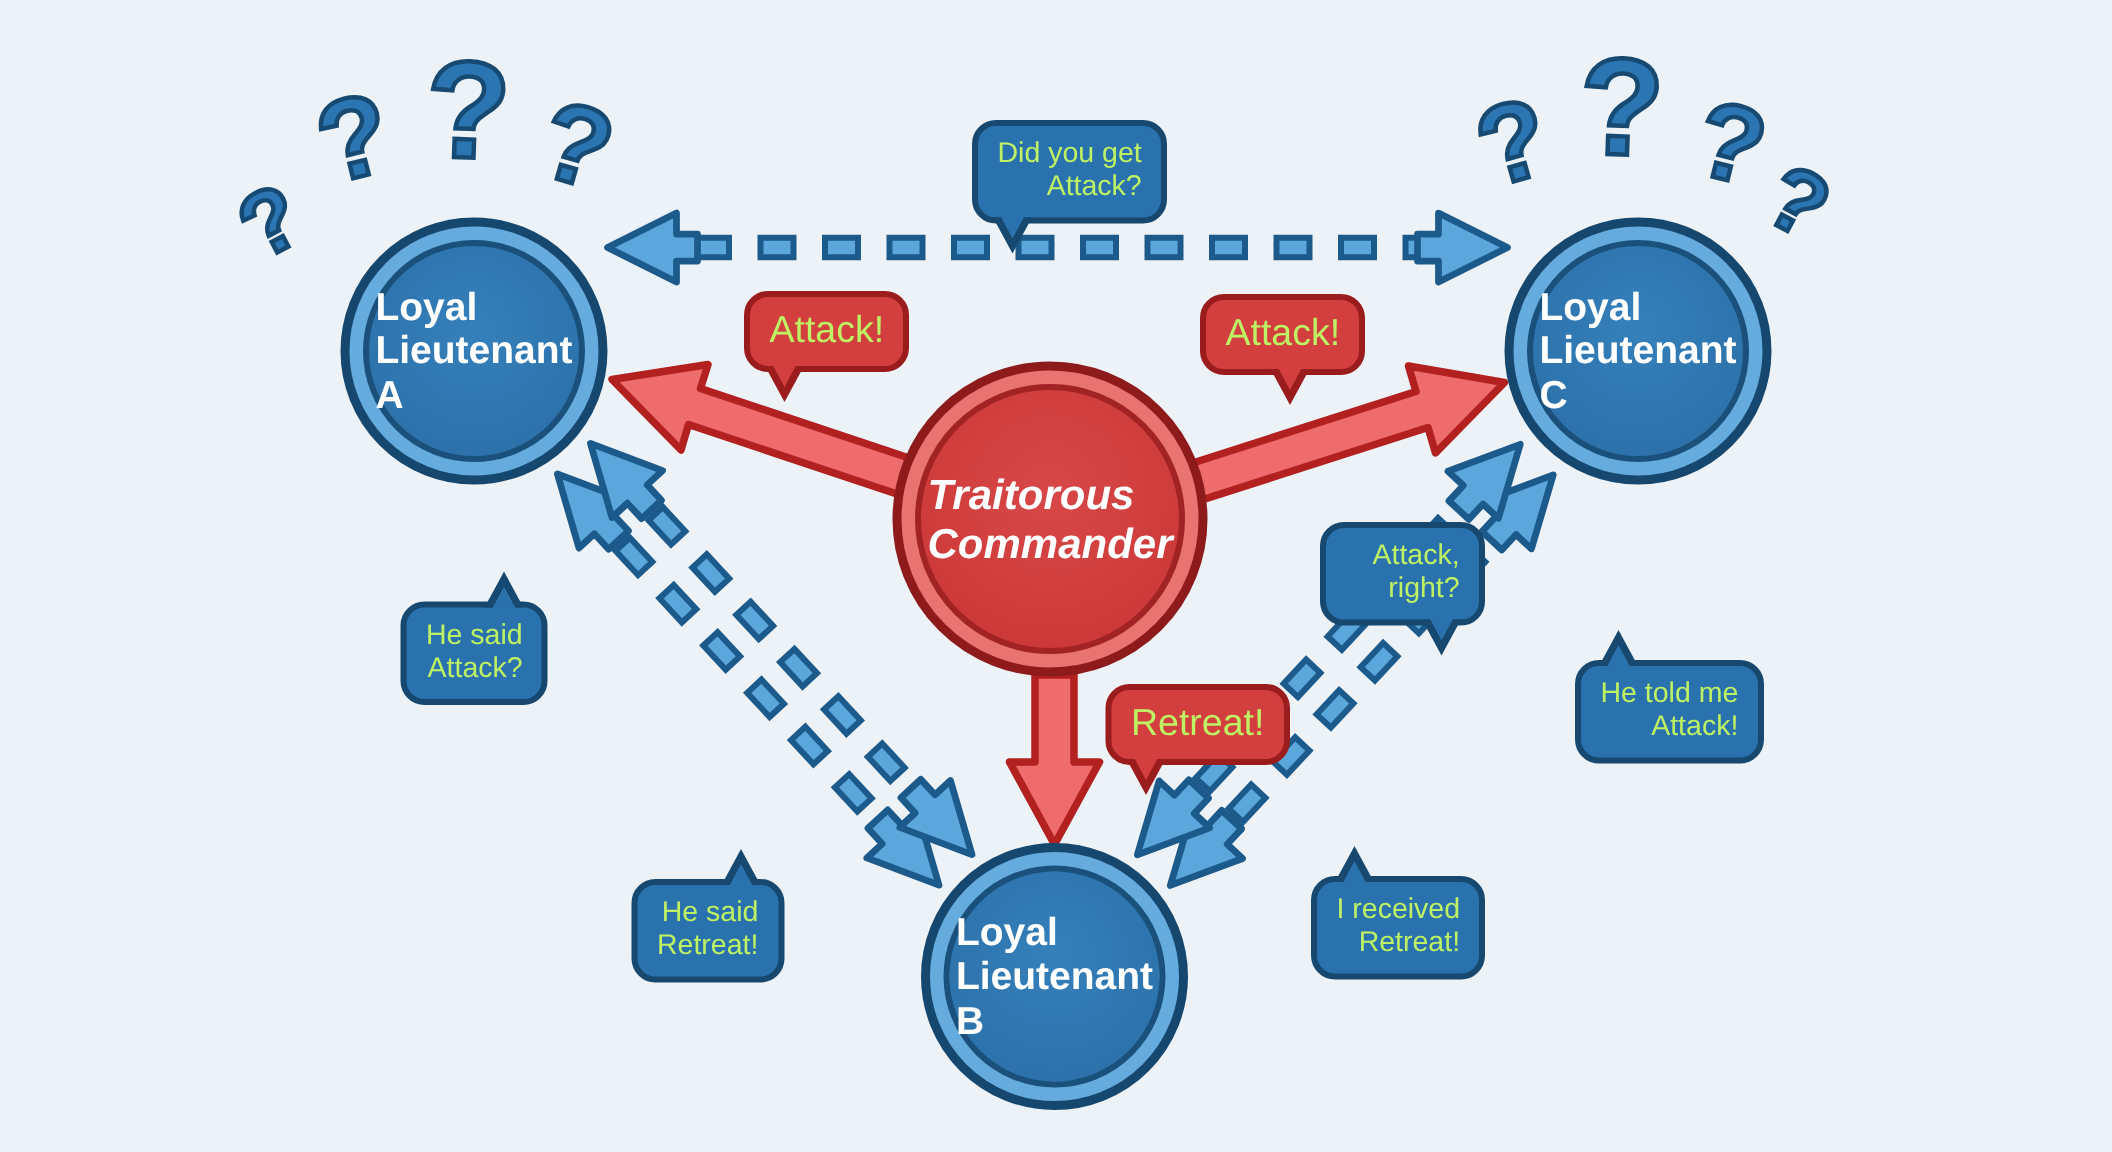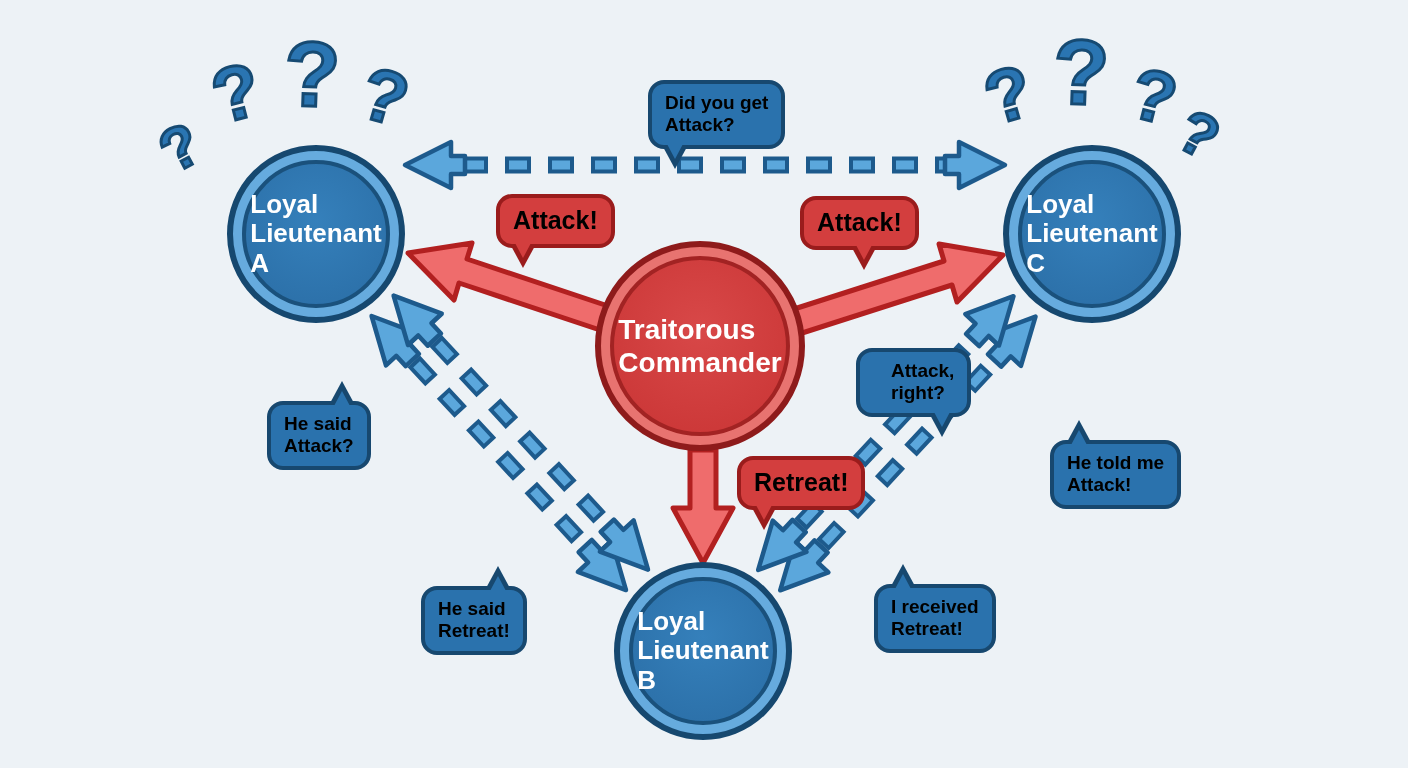--- a/index.html
+++ b/index.html
@@ -42,7 +42,7 @@
   
   .bubble {
     position:absolute; background:var(--fill); border:4px solid var(--line);
-    border-radius:16px; color:#000000; font-weight:bold; text-align:left;
+    border-radius:16px; color:#bef264; font-weight:normal; text-align:right;
     padding:8px 13px; line-height:1.18;
   }
   .bubble.blue { --fill:#2a72ad; --line:#17486f; font-size:19px; }

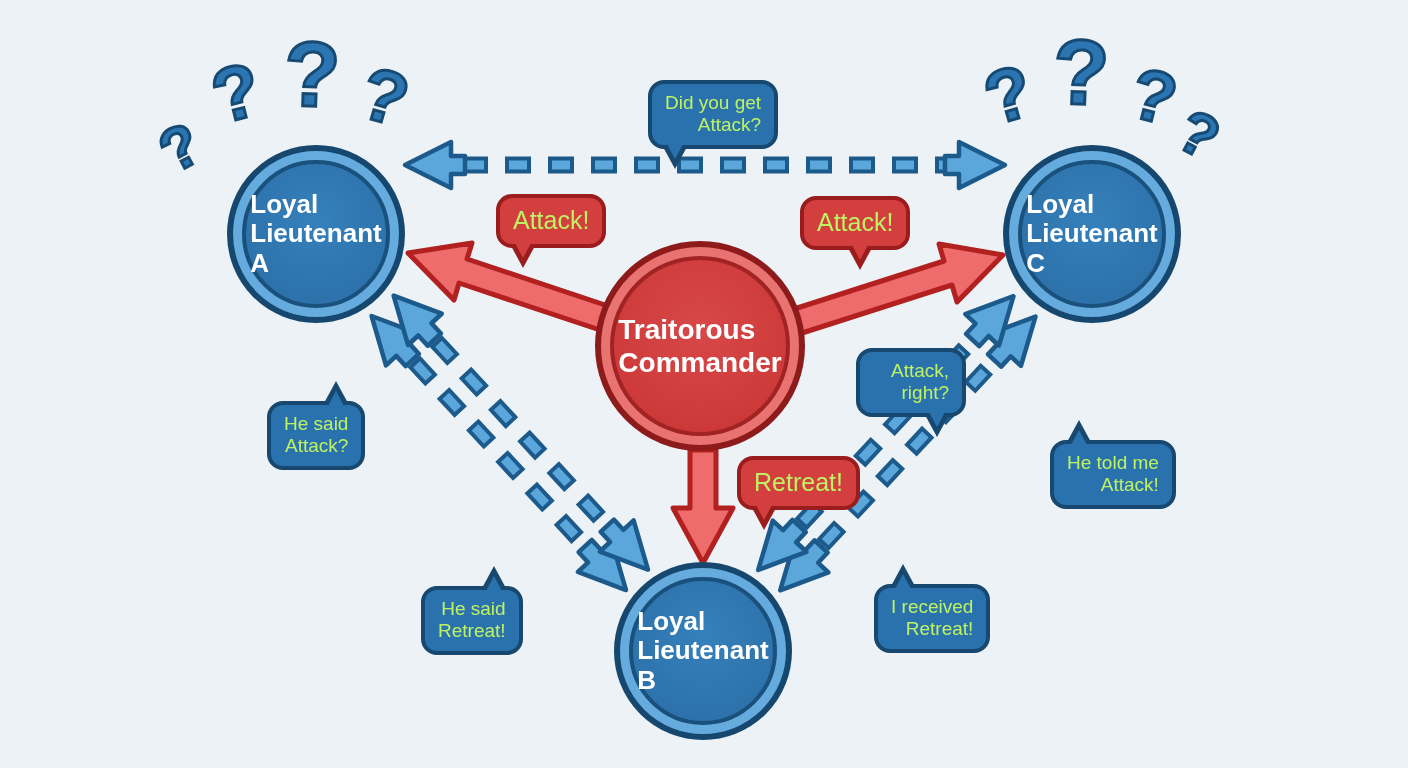--- a/index.html
+++ b/index.html
@@ -125,7 +125,7 @@
 Lieutenant
 A</div>
   </div>
-  <div class="node red" style="left:595px; top:241px; width:210px; height:210px;">
+  <div class="node red" style="left:595px; top:241px; width:210px; height:210px;font-style:italic;">
     <div class="node-inner">Traitorous
 Commander</div>
   </div>

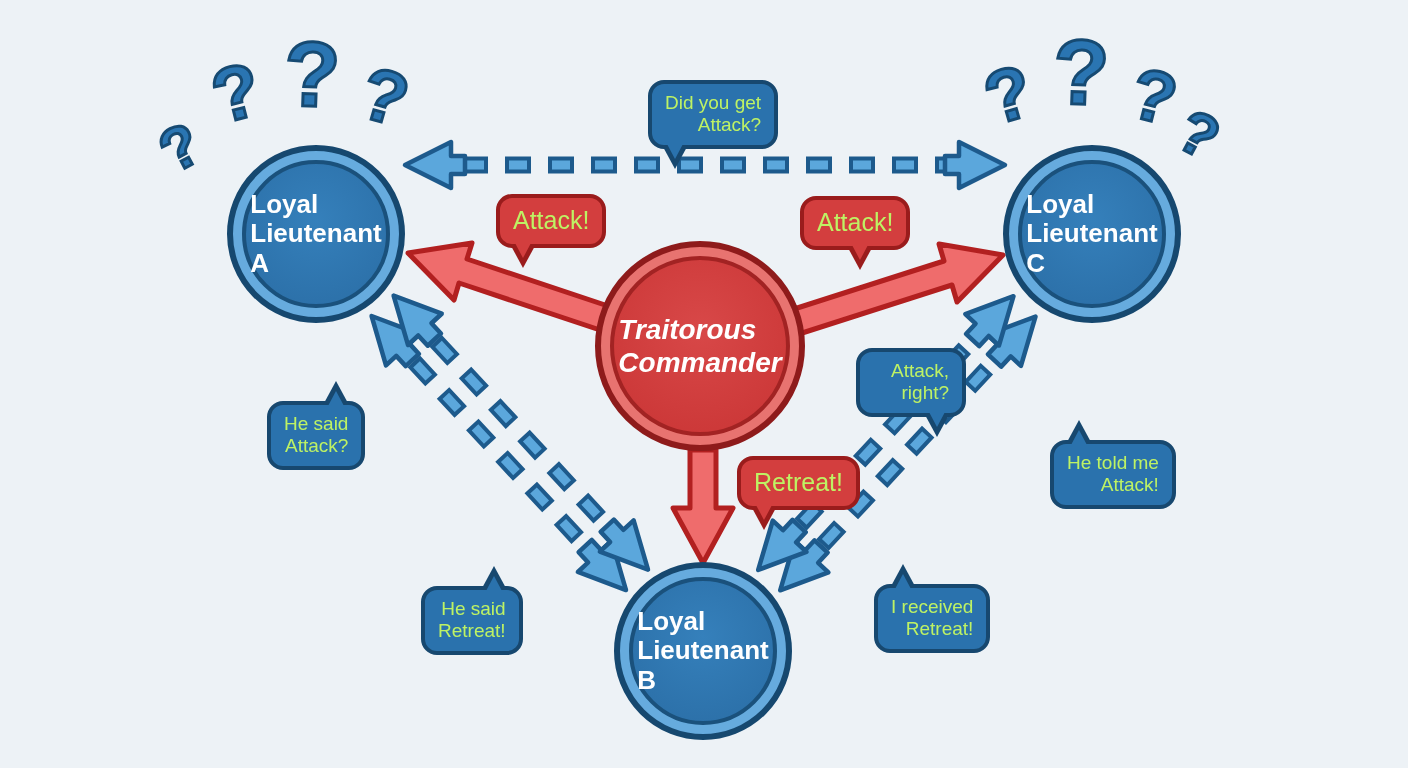--- a/index.html
+++ b/index.html
@@ -162,7 +162,7 @@
     <span class="bubble-text">He said
 Retreat!</span>
   </div>
-  <div class="bubble blue tail-br" style="left:856px; top:348px;padding-left:31px;">
+  <div class="bubble blue tail-br" style="left:880px; top:348px;padding-left:31px;">
     <span class="bubble-text">Attack,
 right?</span>
   </div>

